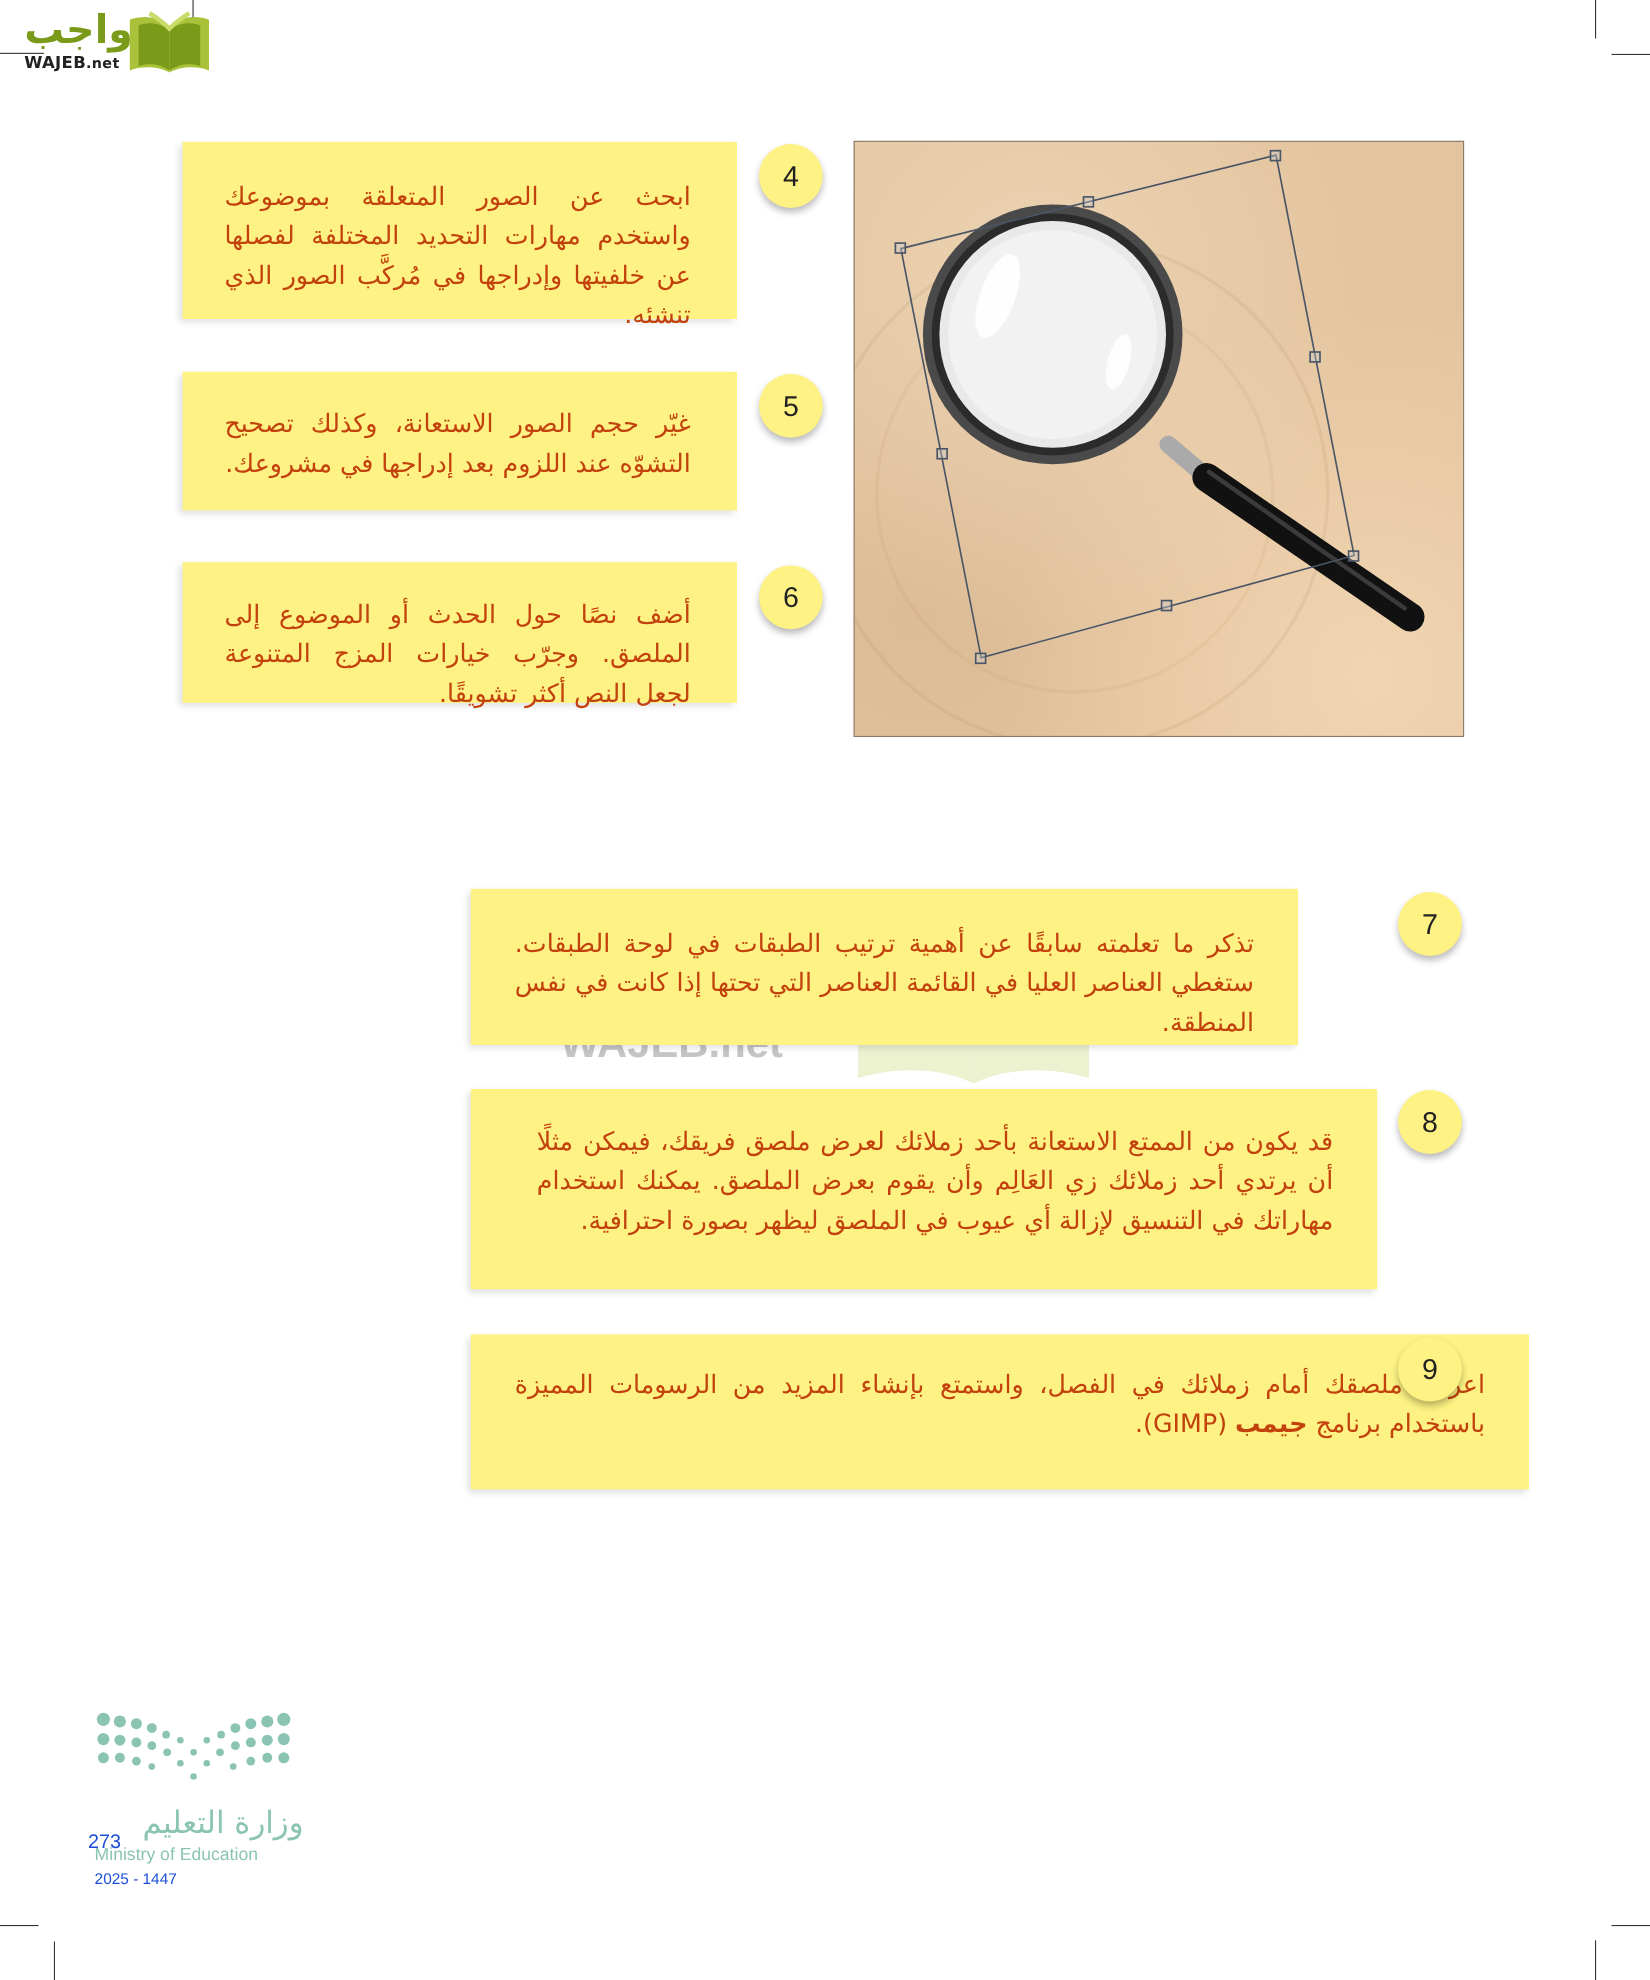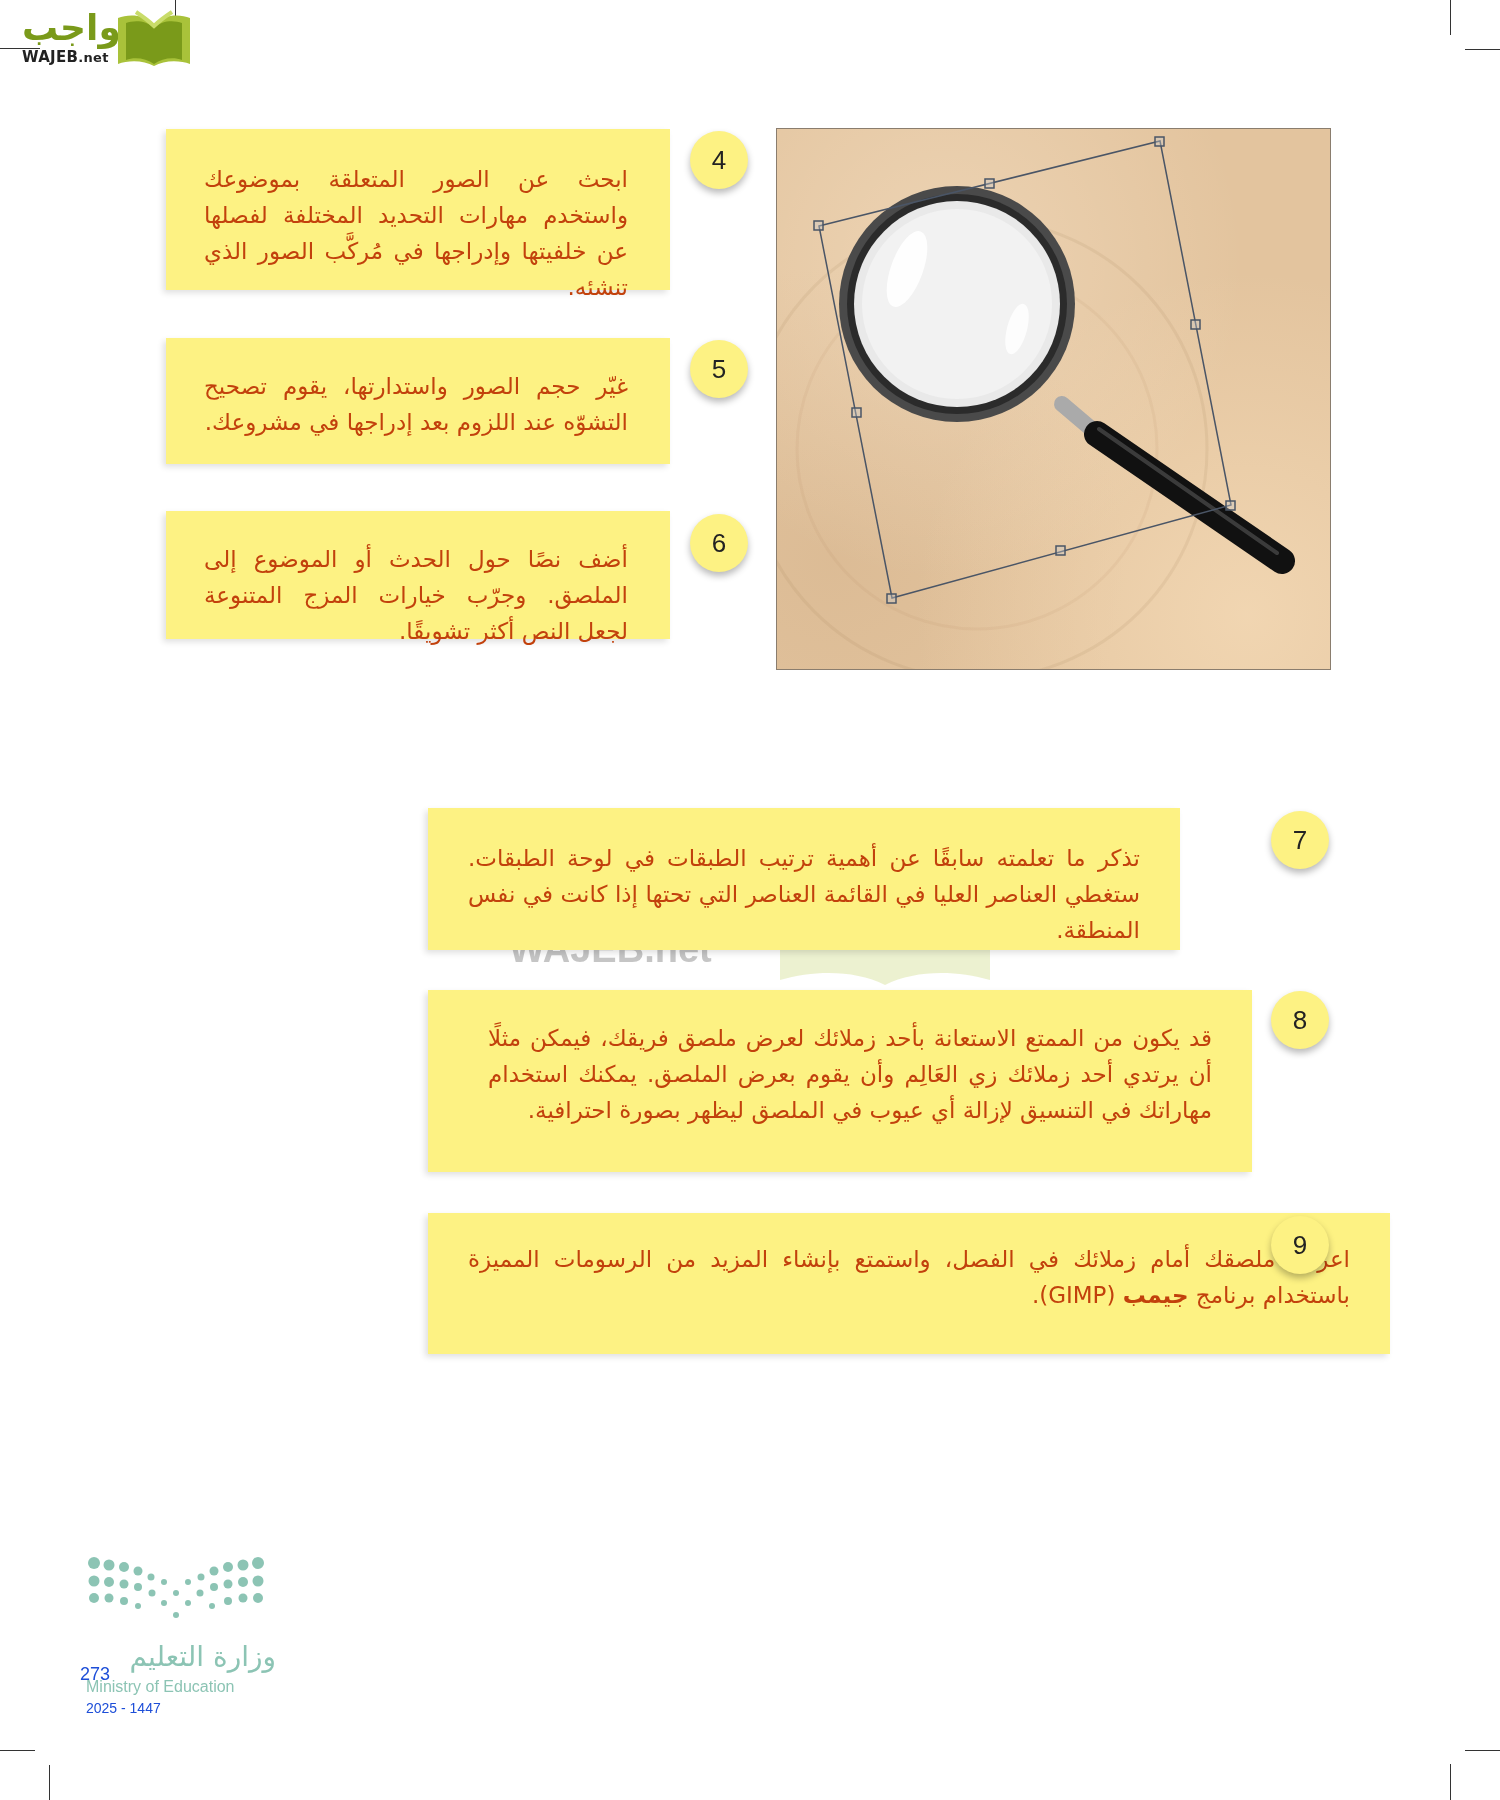--- a/index.html
+++ b/index.html
@@ -81,7 +81,7 @@
 <div class="badge" style="left:690px;top:131px;">4</div>
 
 <div class="note" style="left:166px;top:338px;width:504px;height:126px;padding:30px 42px 0 38px;">
-  <p>غيّر حجم الصور واستدارتها، يقوم تصحيح التشوّه عند اللزوم بعد إدراجها في مشروعك.</p>
+  <p>غيّر حجم الصور الاستعانة، وكذلك تصحيح التشوّه عند اللزوم بعد إدراجها في مشروعك.</p>
 </div>
 <div class="badge" style="left:690px;top:340px;">5</div>
 

